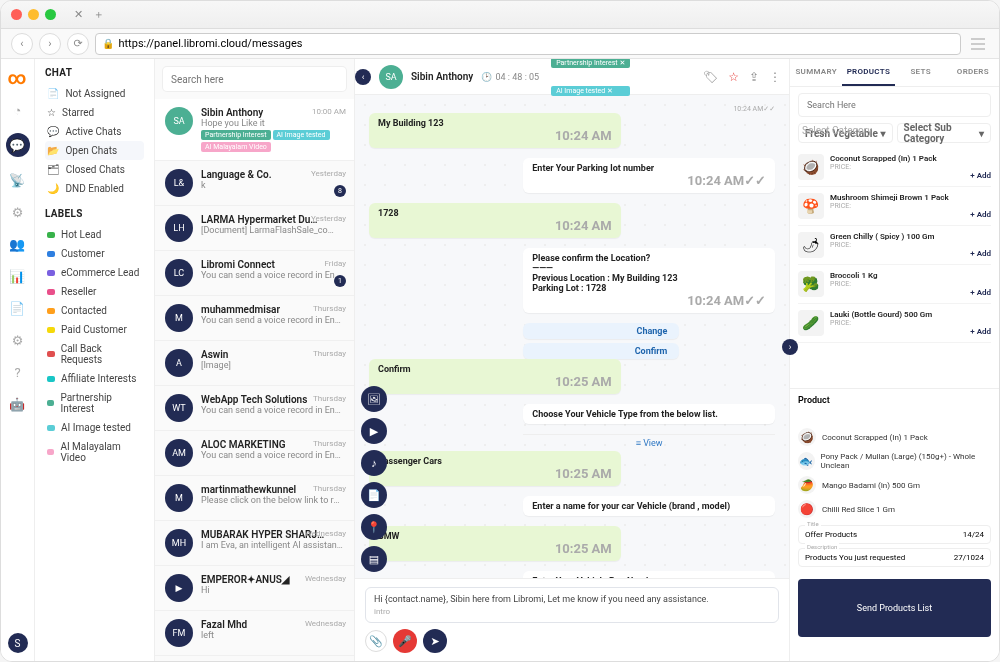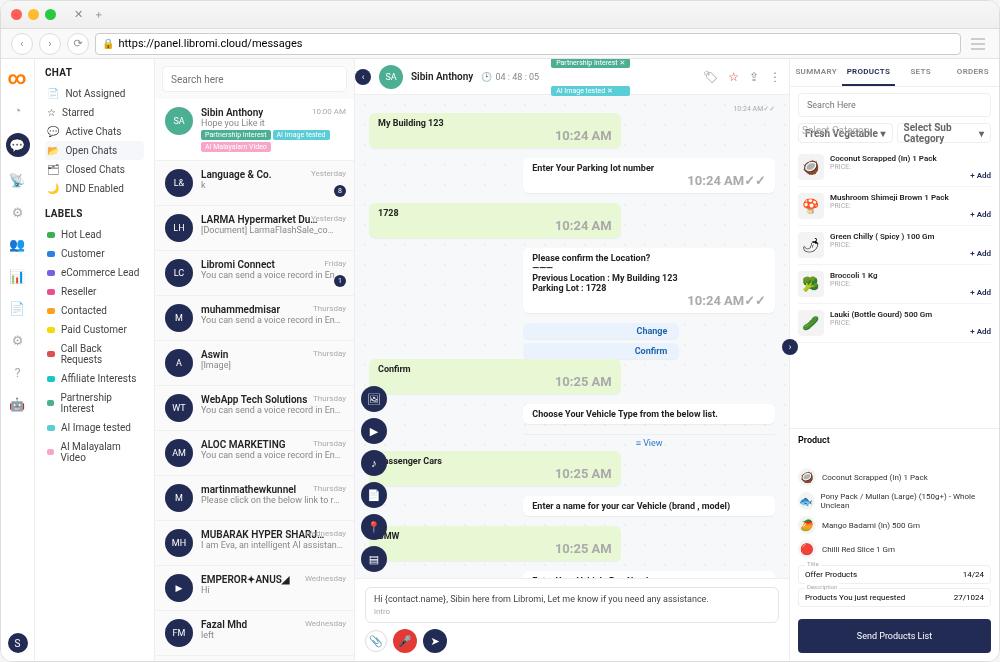--- a/index.html
+++ b/index.html
@@ -99,7 +99,7 @@
 .cart .ci .img { width: 18px; height: 18px; border-radius: 50%; background: #f3f3f3; display: flex; align-items: center; justify-content: center; font-size: 11px; }
 .cart .fld { border: 1px solid #eee; border-radius: 4px; padding: 4px 6px; margin-top: 4px; font-size: 8px; display: flex; justify-content: space-between; position: relative; }
 .cart .fld .fl { position: absolute; top: -6px; left: 6px; background: #fff; font-size: 6px; color: #aaa; padding: 0 2px; }
-.sendbtn { margin: 6px 8px 8px; background: #222b54; color: #fff; text-align: center; font-size: 9px; padding: 12px; border-radius: 4px; cursor: pointer; }
+.sendbtn { margin: 6px 8px 24px; background: #222b54; color: #fff; text-align: center; font-size: 9px; padding: 24px; border-radius: 4px; cursor: pointer; }
 </style>
 </head>
 <body>

